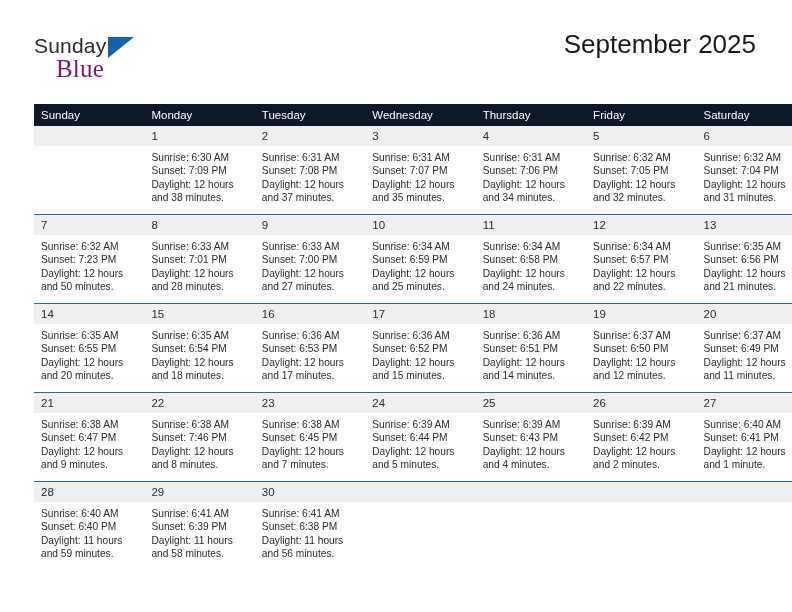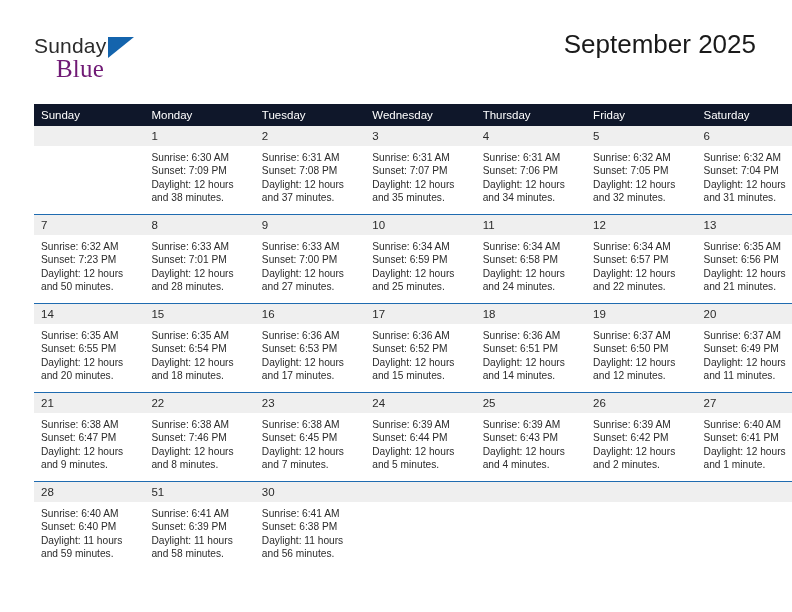--- a/index.html
+++ b/index.html
@@ -505,7 +505,7 @@
             </td>
             <td>
               <div class="cell">
-                <div class="daynum">51</div>
+                <div class="daynum">29</div>
                 <div class="lines">
                   <div>Sunrise: 6:41 AM</div>
                   <div>Sunset: 6:39 PM</div>

